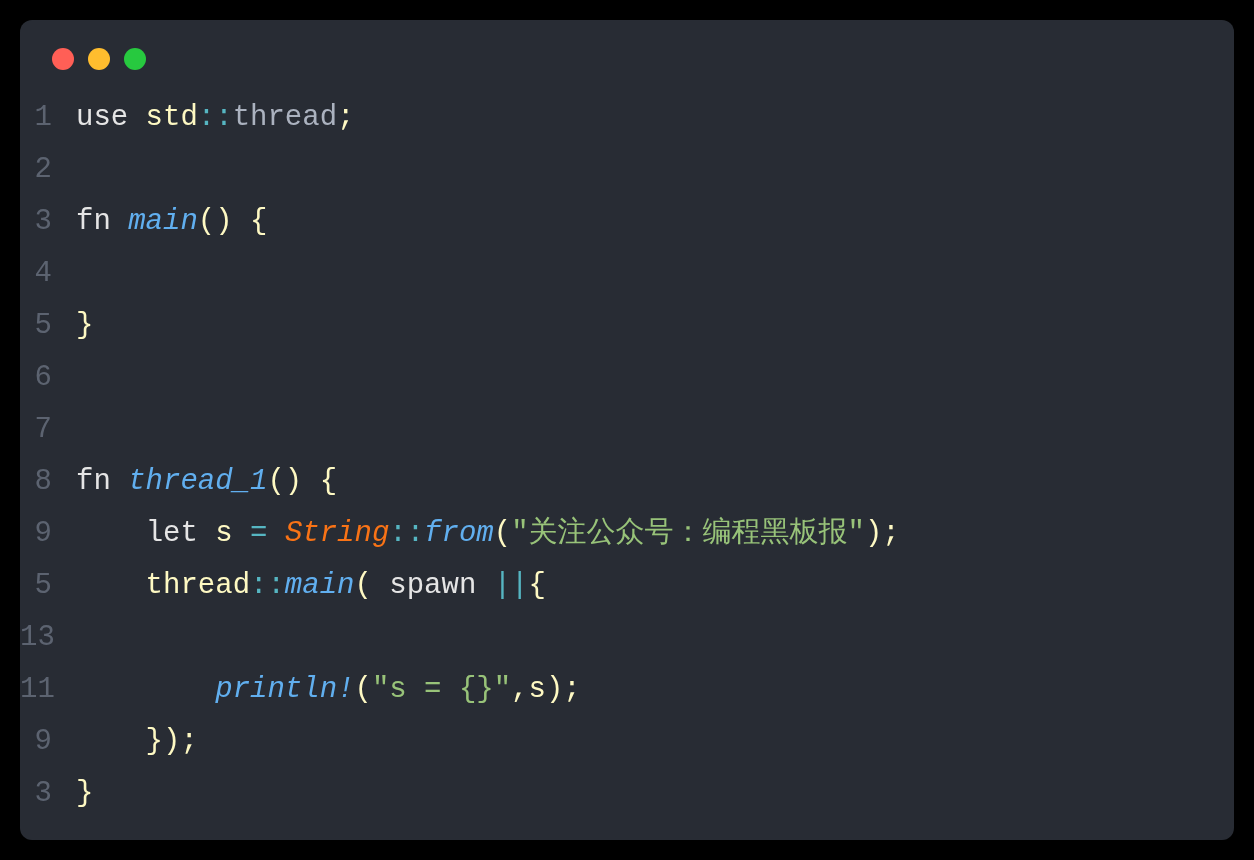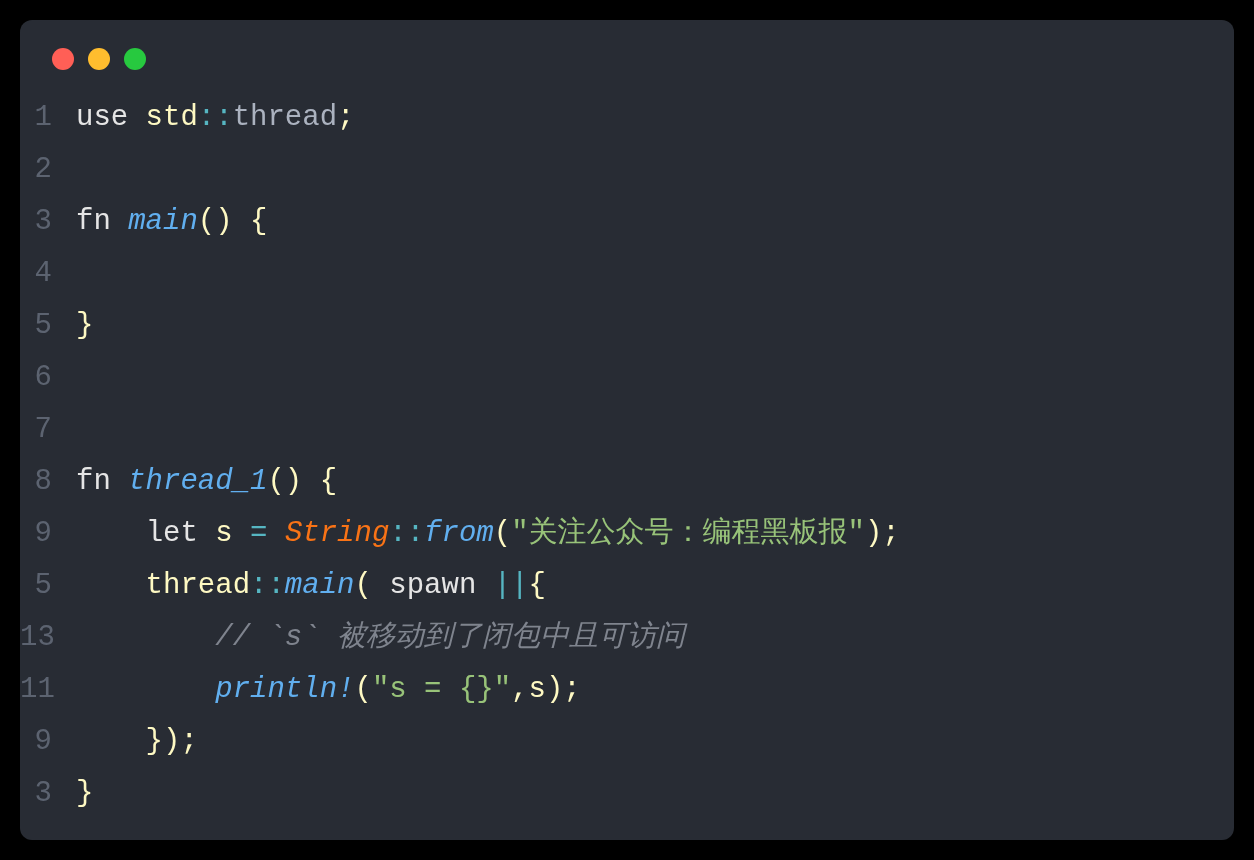--- a/index.html
+++ b/index.html
@@ -86,7 +86,7 @@
       <div class="line"><span class="lineno">8</span><span class="code"><span class="keyword">fn</span><span class="punct"> </span><span class="func">thread_1</span><span class="punct">() {</span></span></div>
       <div class="line"><span class="lineno">9</span><span class="code"><span class="punct">    </span><span class="keyword">let</span><span class="punct"> s </span><span class="op">=</span><span class="punct"> </span><span class="type">String</span><span class="op">::</span><span class="func">from</span><span class="punct">(</span><span class="string">"关注公众号：编程黑板报"</span><span class="punct">);</span></span></div>
       <div class="line"><span class="lineno">5</span><span class="code"><span class="punct">    thread</span><span class="op">::</span><span class="func">main</span><span class="punct">( </span><span class="keyword">spawn</span><span class="punct"> </span><span class="op">||</span><span class="punct">{</span></span></div>
-      <div class="line"><span class="lineno">13</span><span class="code"><span class="punct">        </span><span class="comment">// `s` 被移动到了闭包中且可访问</span></span></div>
+      <div class="line"><span class="lineno">13</span><span class="code"><span class="punct">        </span></span></div>
       <div class="line"><span class="lineno">11</span><span class="code"><span class="punct">        </span><span class="func">println!</span><span class="punct">(</span><span class="string">"s = {}"</span><span class="punct">,s);</span></span></div>
       <div class="line"><span class="lineno">9</span><span class="code"><span class="punct">    });</span></span></div>
       <div class="line"><span class="lineno">3</span><span class="code"><span class="punct">}</span></span></div>

